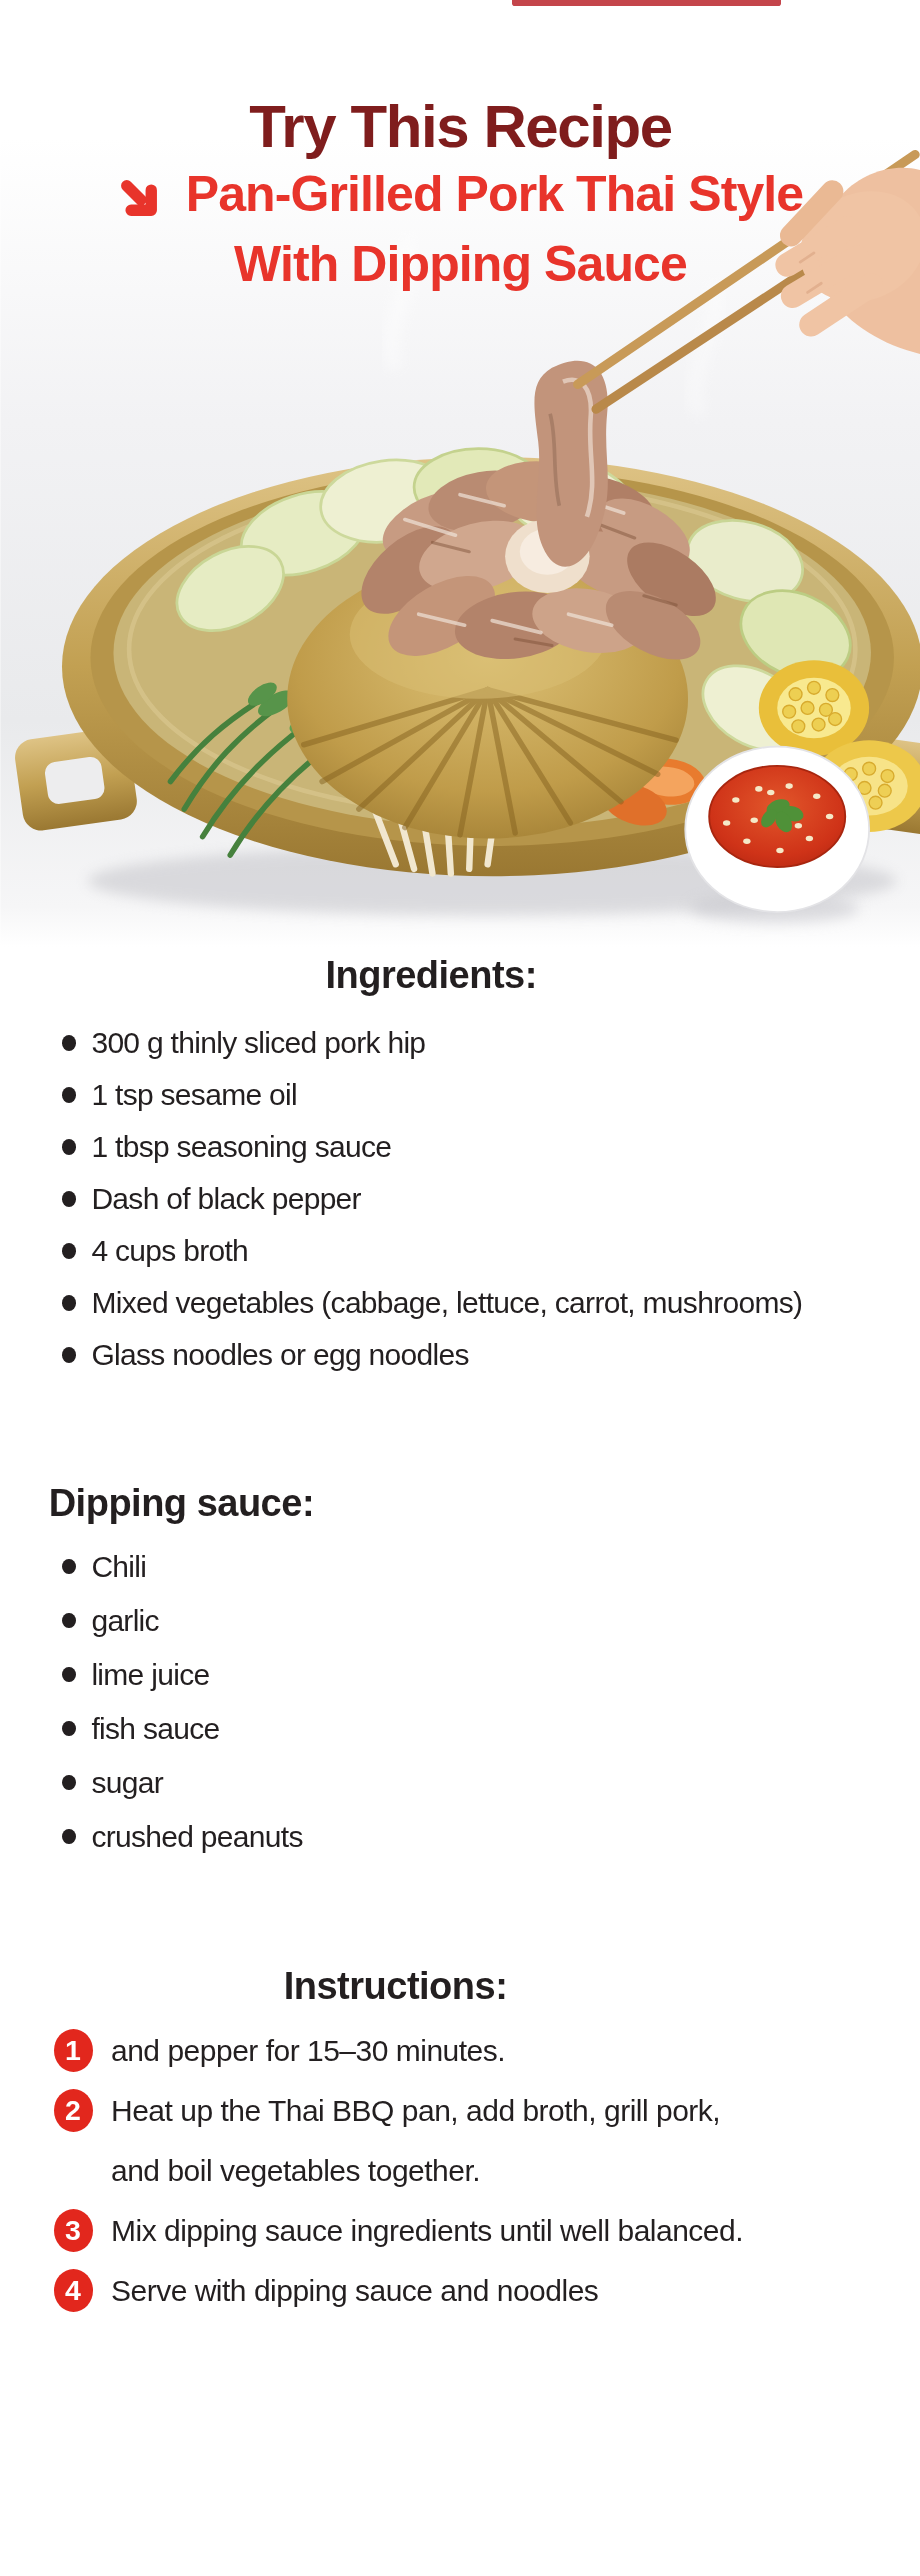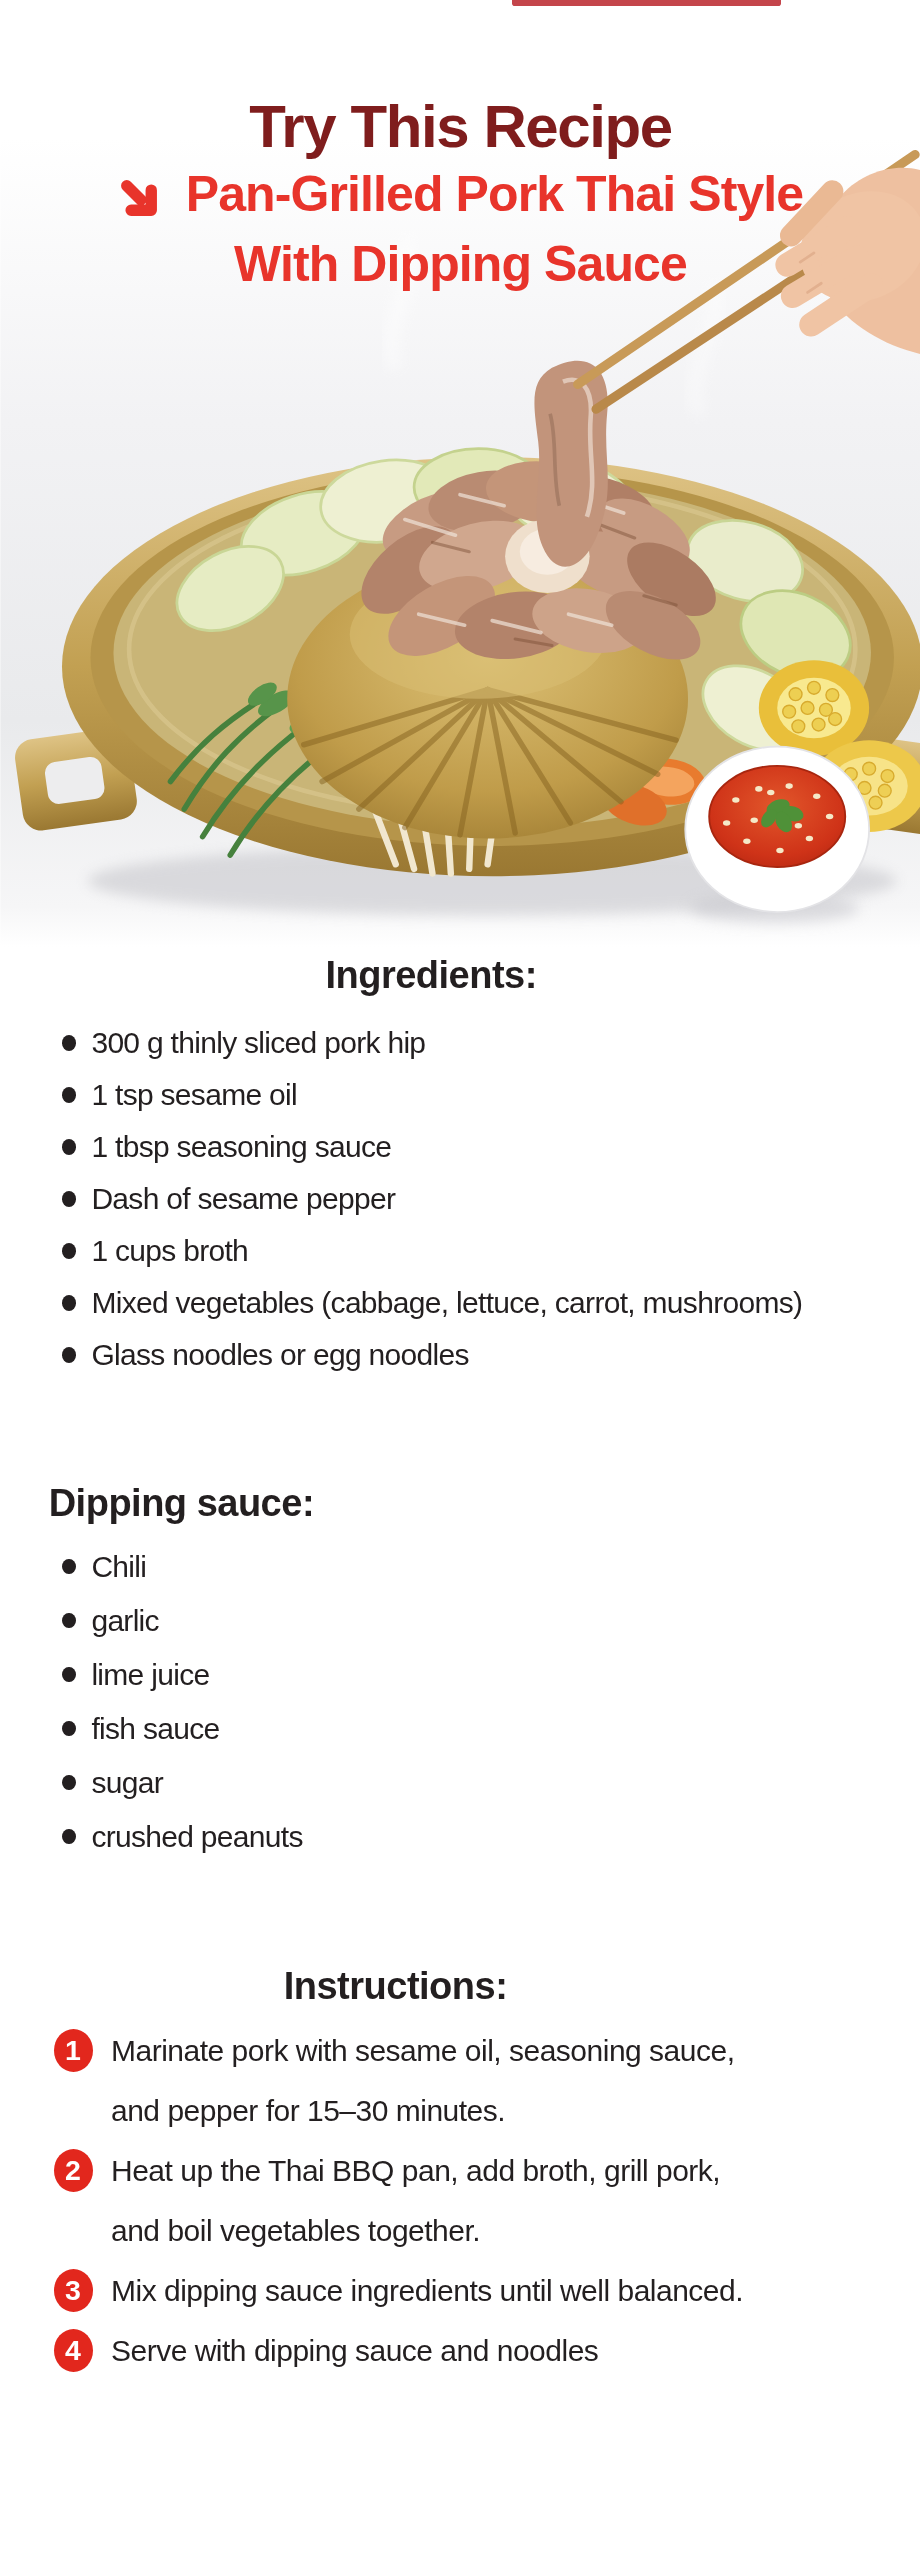--- a/index.html
+++ b/index.html
@@ -314,7 +314,7 @@
         </li>
       <li>
           <span class="dot"></span>
-          <span class="li-text">Dash of sesame pepper</span>
+          <span class="li-text">Dash of black pepper</span>
         </li>
       <li>
           <span class="dot"></span>

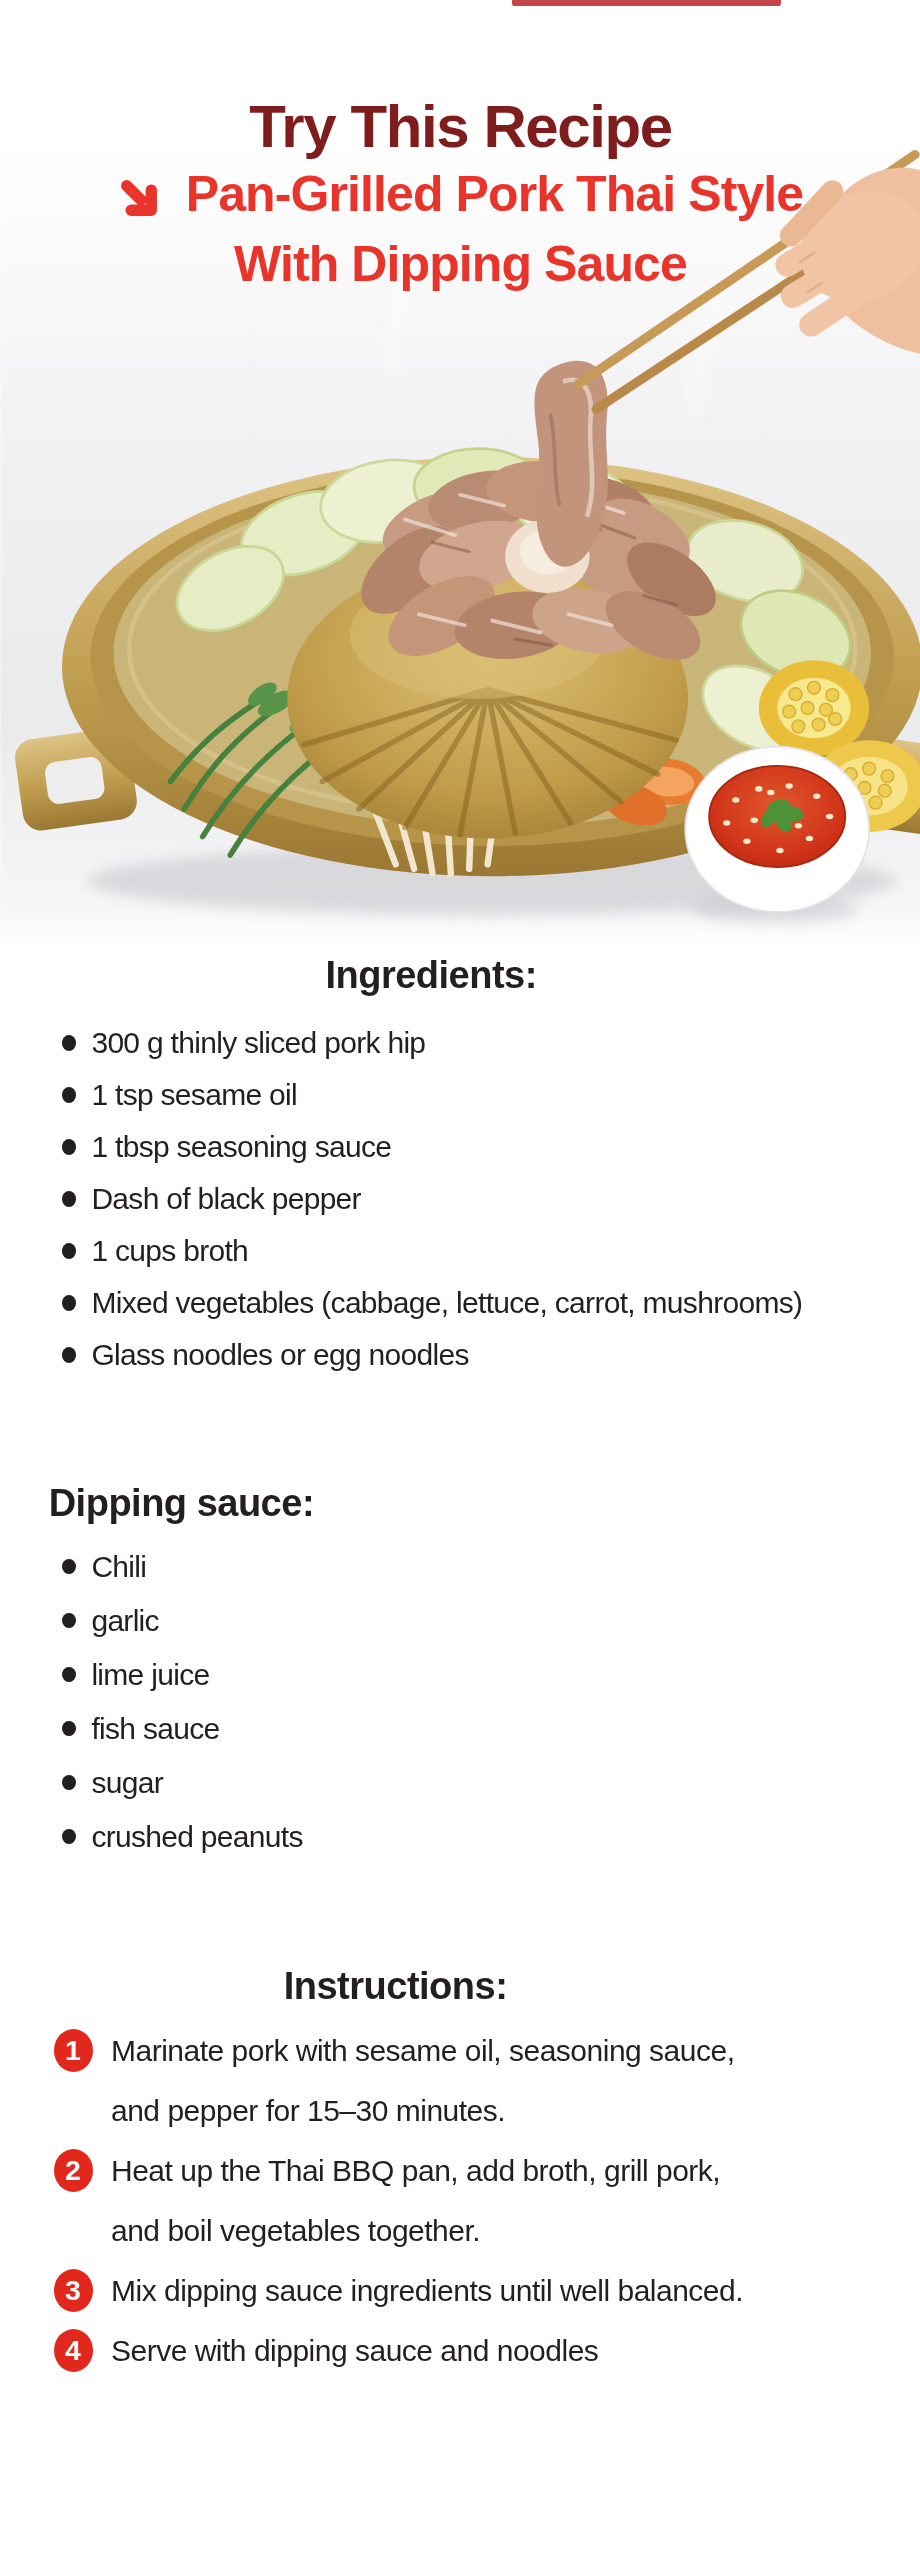--- a/index.html
+++ b/index.html
@@ -318,7 +318,7 @@
         </li>
       <li>
           <span class="dot"></span>
-          <span class="li-text">1 cups broth</span>
+          <span class="li-text">4 cups broth</span>
         </li>
       <li>
           <span class="dot"></span>

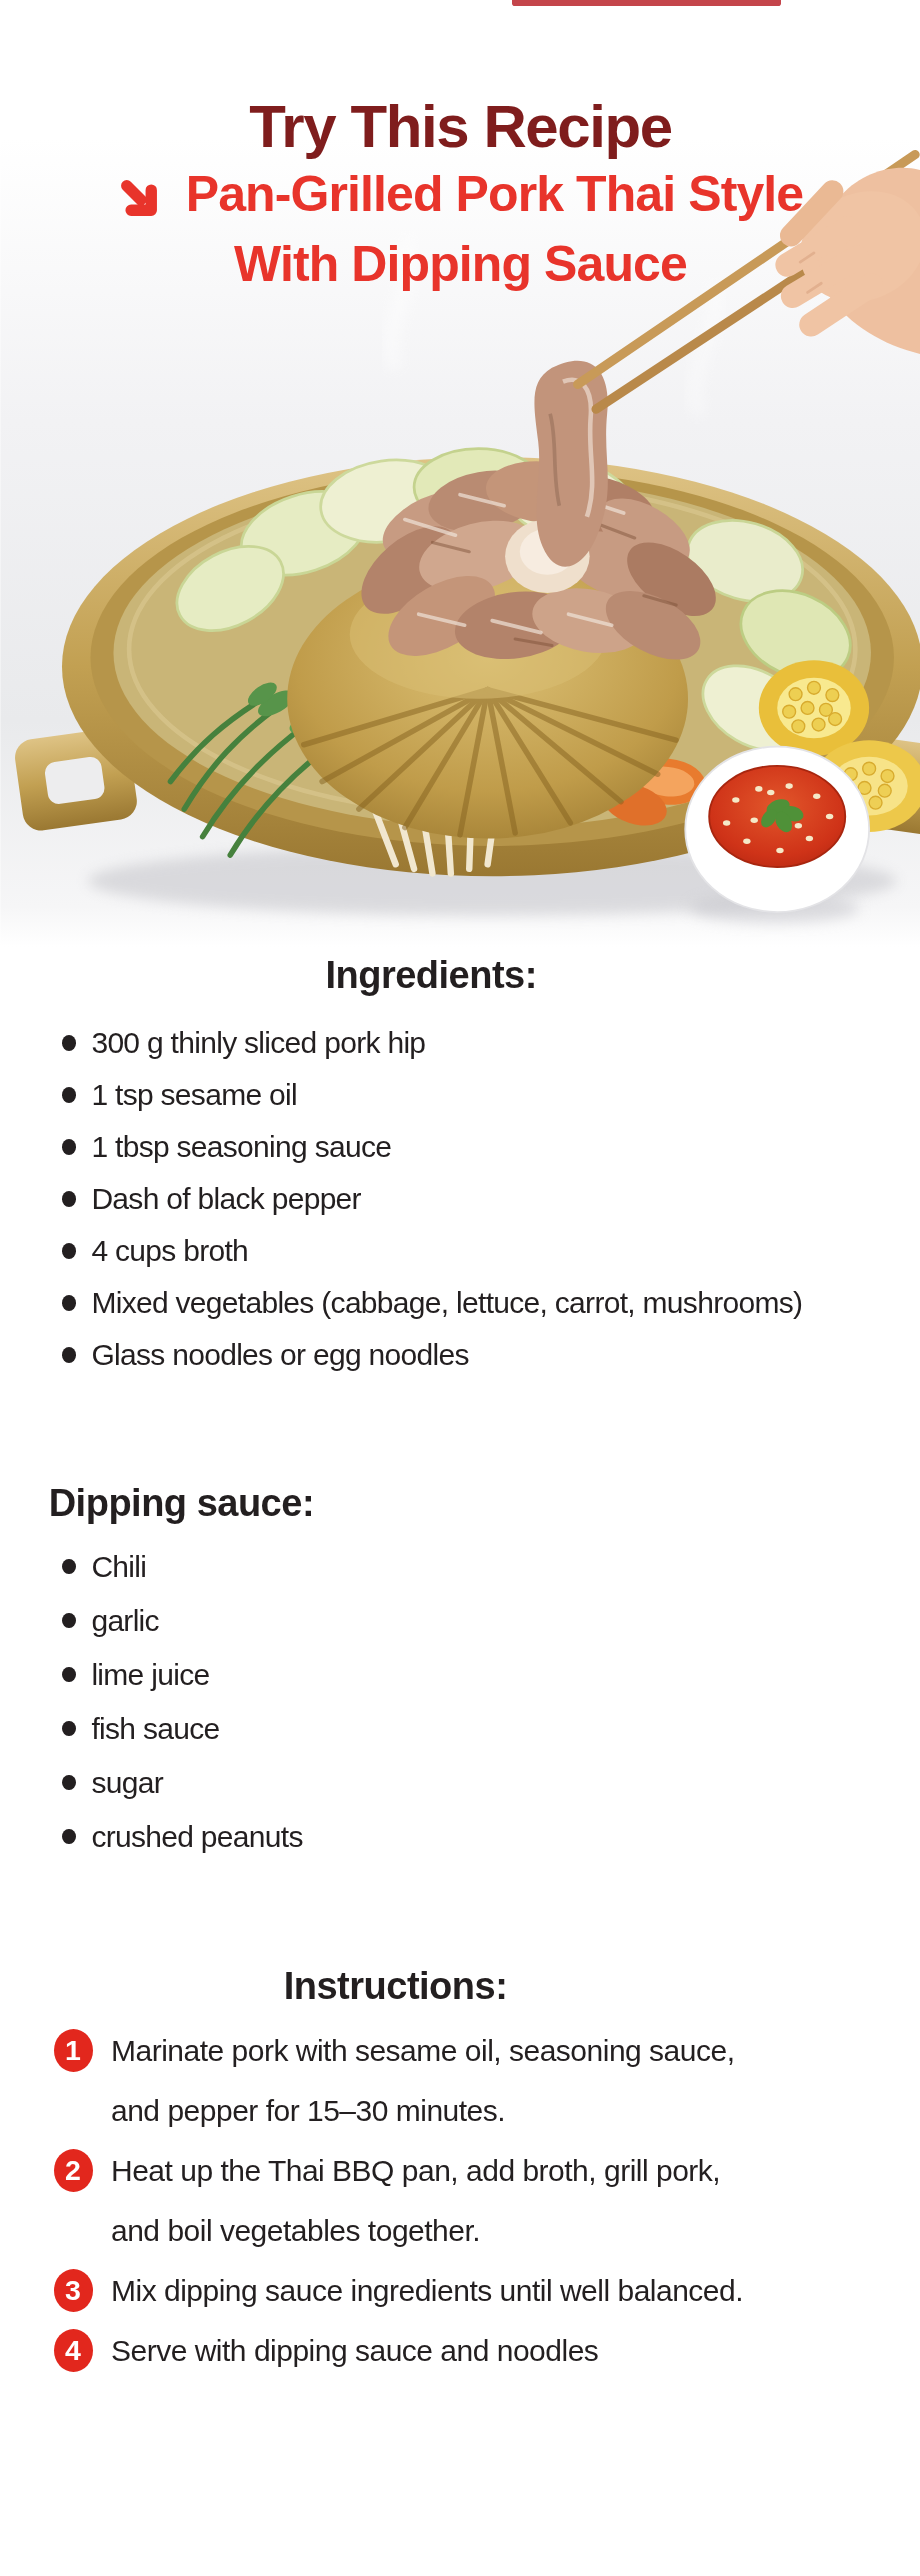--- a/index.html
+++ b/index.html
@@ -370,7 +370,6 @@
             <div class="badge">1</div>
           </div>
         <div class="step-lines">
-          <div class="step-line">Marinate pork with sesame oil, seasoning sauce,</div>
           <div class="step-line">and pepper for 15–30 minutes.</div>
         </div>
       </div>

